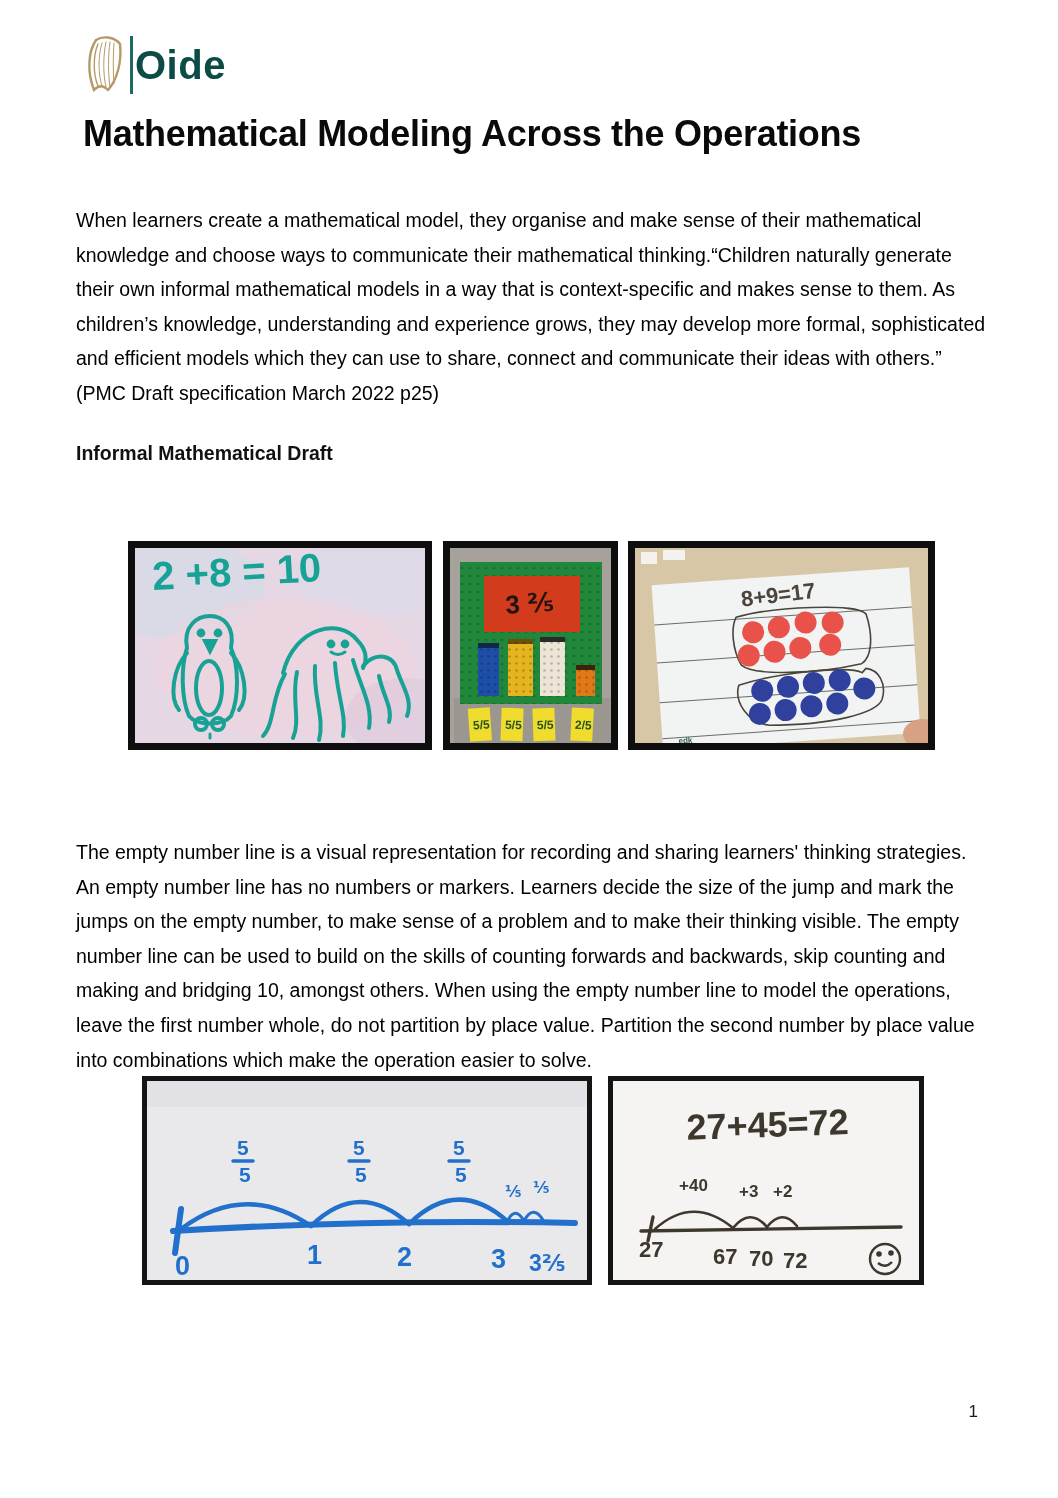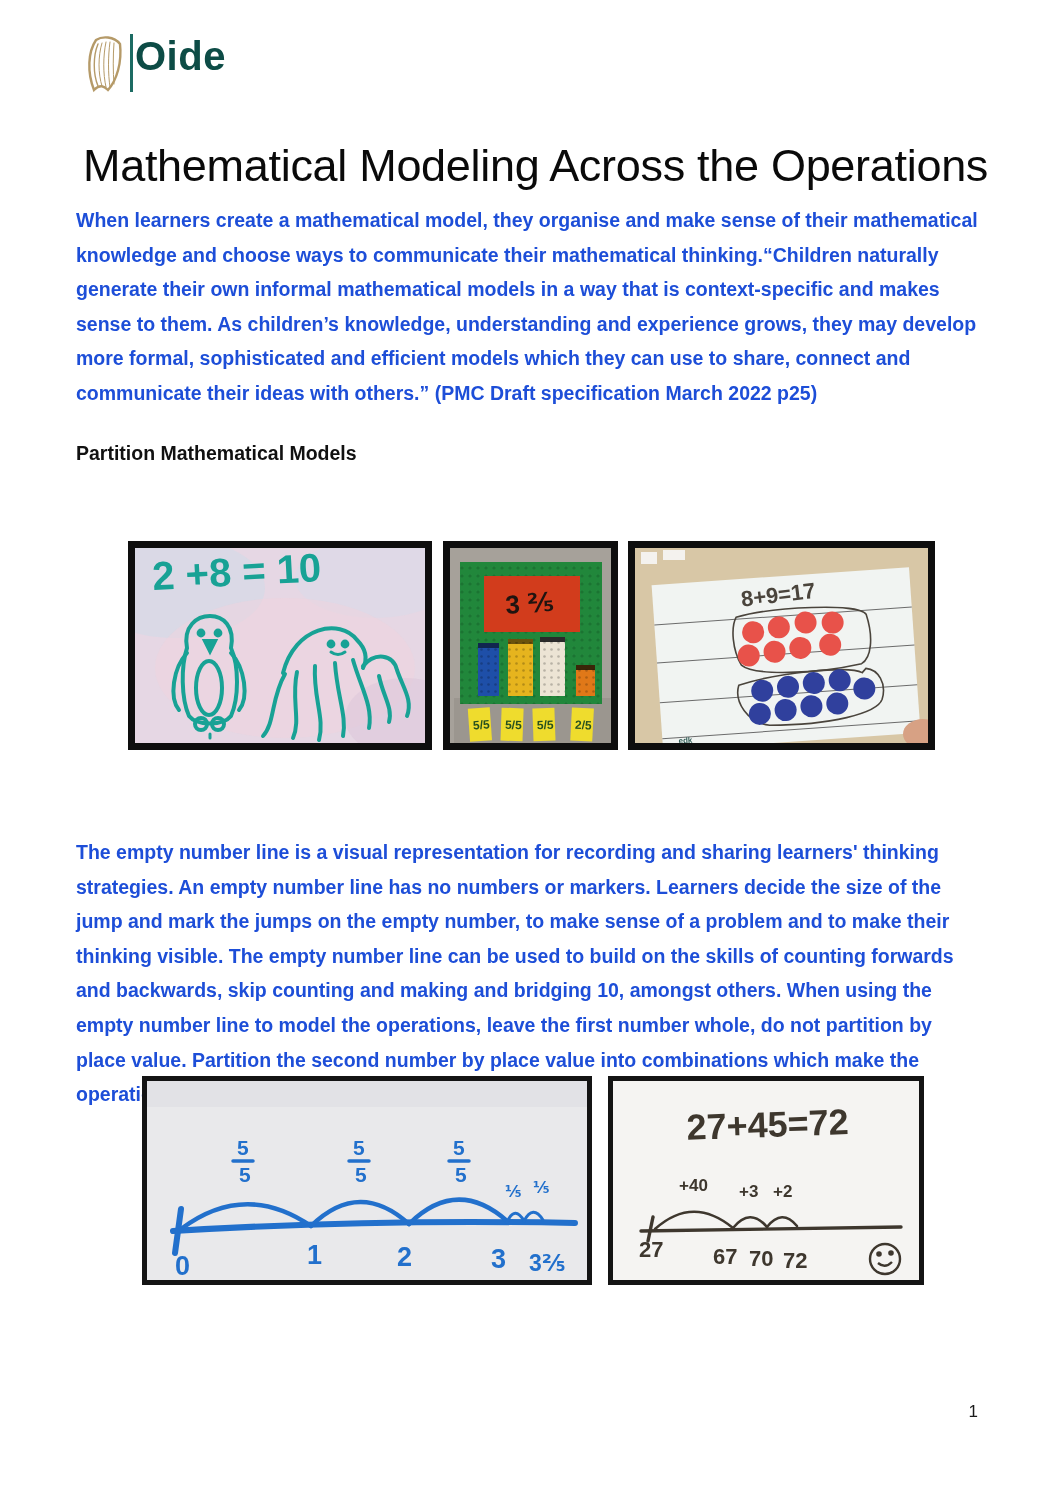--- a/index.html
+++ b/index.html
@@ -12,7 +12,7 @@
     overflow:hidden;
   }
   
-  .logo{position:absolute;left:84px;top:34px;display:flex;align-items:flex-start;gap:2px;}
+  .logo{position:absolute;left:84px;top:34px;display:flex;align-items:center;gap:2px;}
   .logo .divider{width:3px;height:58px;background:#1c6b63;}
   .logo .org{font-size:40px;font-weight:bold;color:#0d4c46;letter-spacing:.5px;}
   

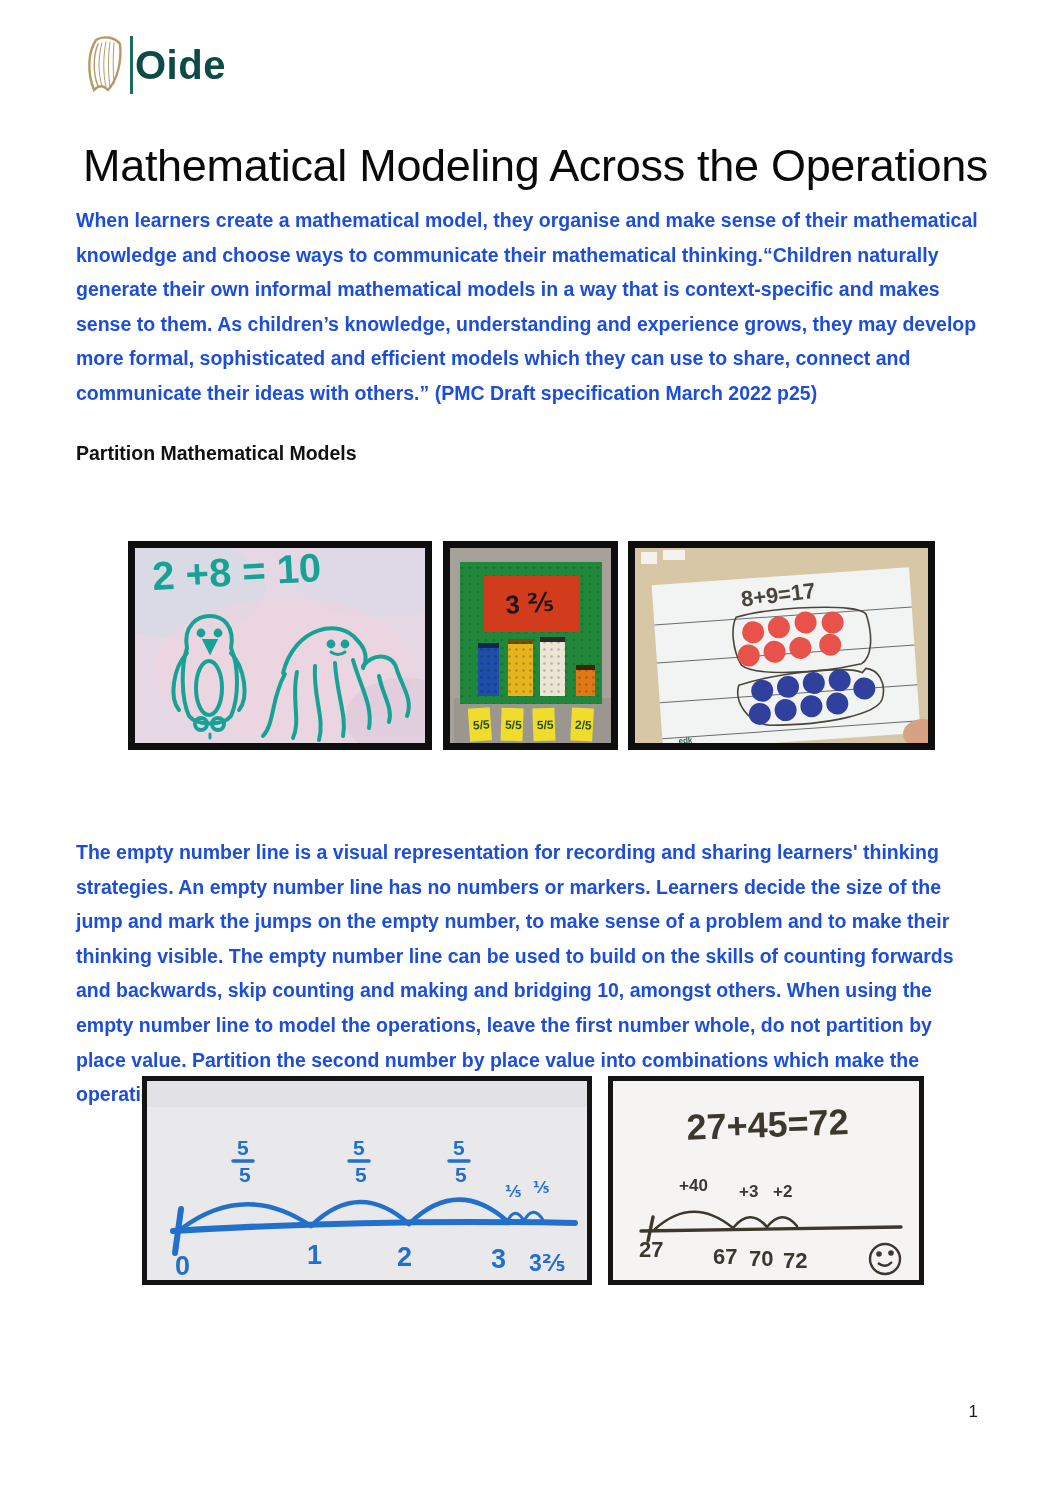--- a/index.html
+++ b/index.html
@@ -17,8 +17,8 @@
   .logo .org{font-size:40px;font-weight:bold;color:#0d4c46;letter-spacing:.5px;}
   
   .doc-title{
-    position:absolute;left:83px;top:140px;width:920px;
-    font-size:45px;font-weight:normal;color:#0a0a0a;margin:0;letter-spacing:-.3px;
+    position:absolute;left:83px;top:113px;width:920px;
+    font-size:36px;font-weight:bold;color:#0a0a0a;margin:0;letter-spacing:-.3px;
   }
   
   .para{

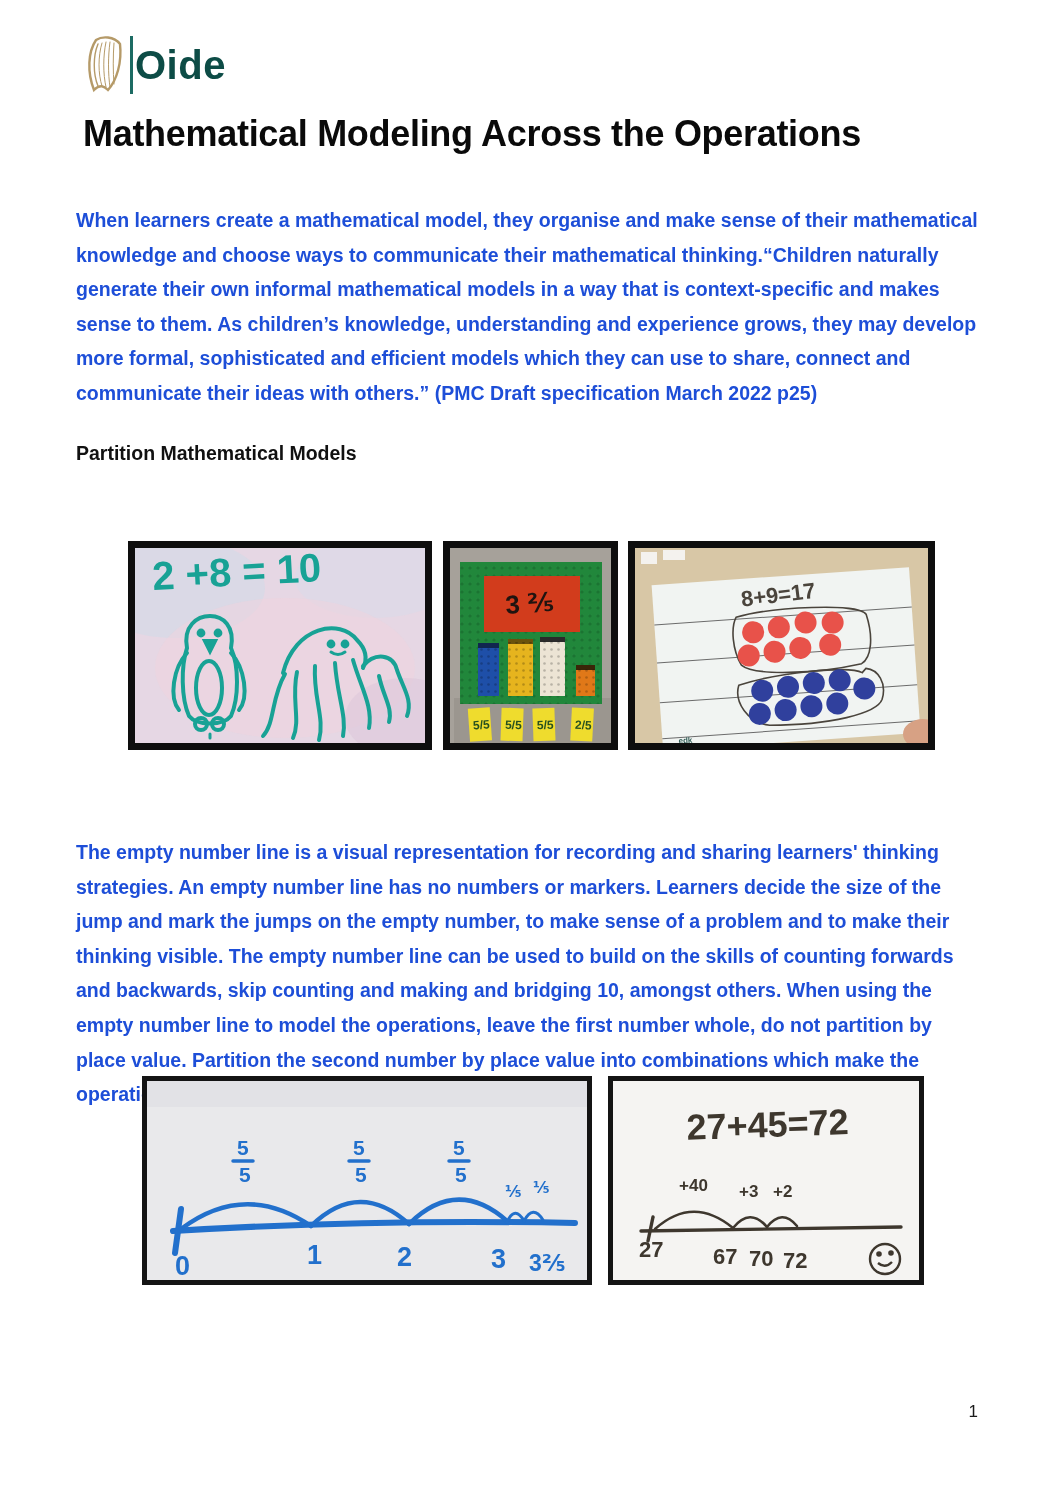--- a/index.html
+++ b/index.html
@@ -23,7 +23,7 @@
   
   .para{
     position:absolute;left:76px;width:910px;
-    font-size:19.5px;line-height:34.6px;color:#1d4ed8;margin:0;font-weight:bold;
+    font-size:19.5px;line-height:34.6px;color:#000000;margin:0;
   }
   .sec-heading{
     position:absolute;left:76px;width:910px;

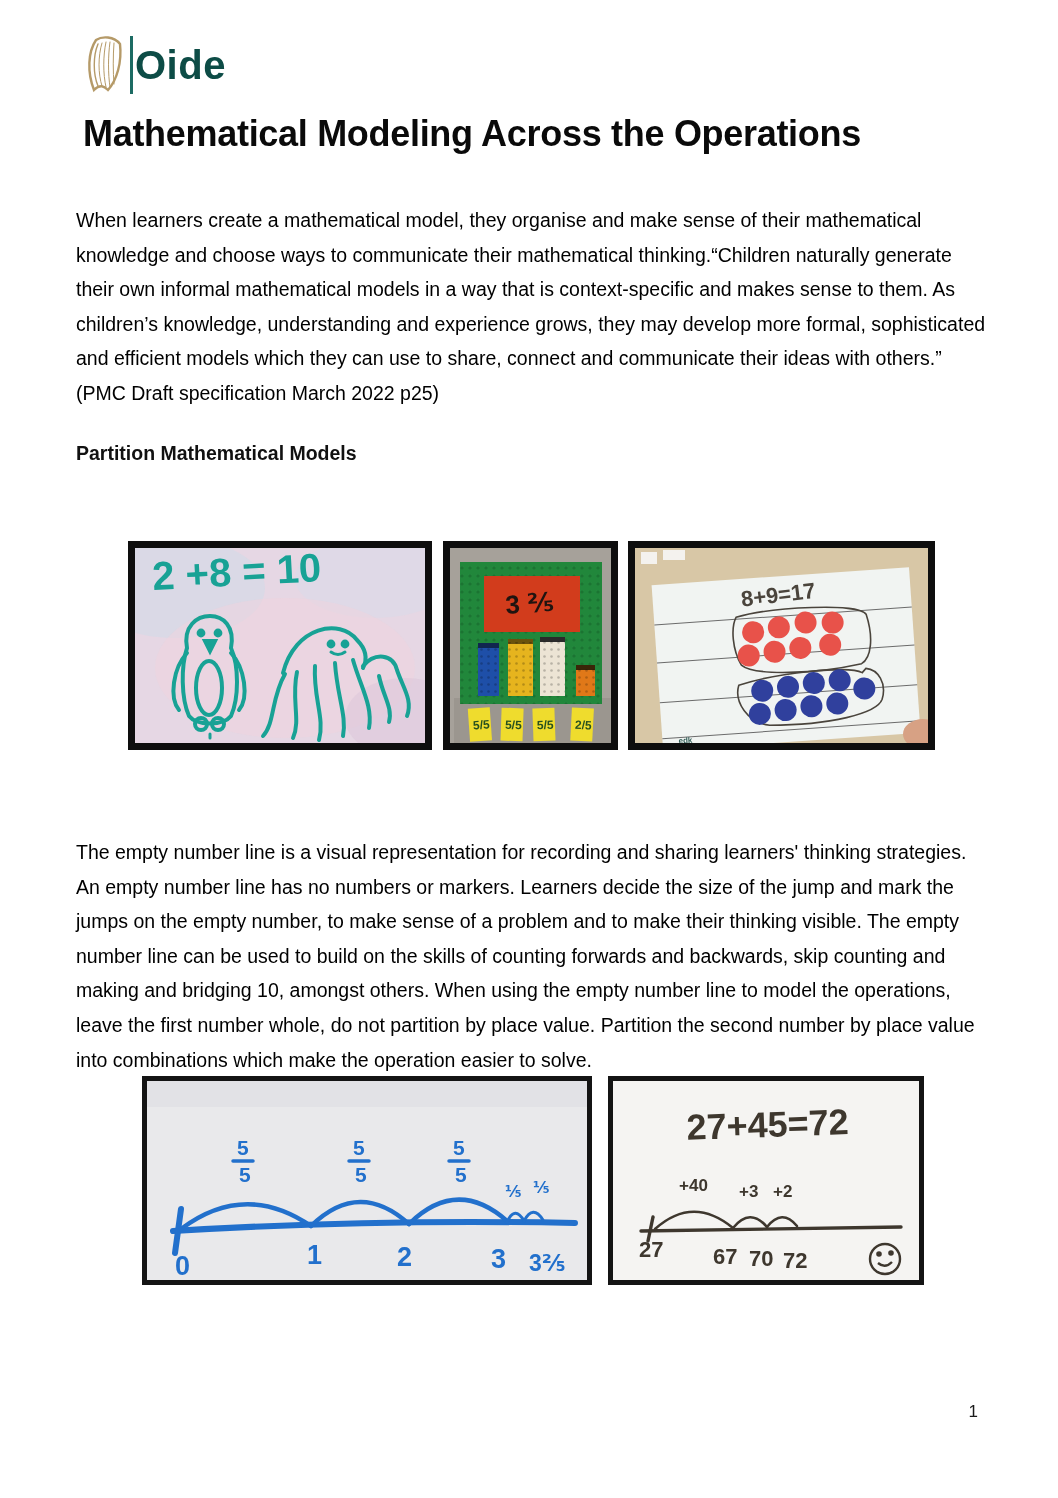--- a/index.html
+++ b/index.html
@@ -64,7 +64,7 @@
 
   <p class="para" style="top:203px;">When learners create a mathematical model, they organise and make sense of their mathematical knowledge and choose ways to communicate their mathematical thinking.“Children naturally generate their own informal mathematical models in a way that is context-specific and makes sense to them. As children’s knowledge, understanding and experience grows, they may develop more formal, sophisticated and efficient models which they can use to share, connect and communicate their ideas with others.” (PMC Draft specification March 2022 p25)</p>
 
-  <h2 class="sec-heading" style="top:436px;">Partition Mathematical Models</h2>
+  <h2 class="sec-heading" style="top:436px;">Informal Mathematical Draft</h2>
 
   <div class="photo b7" style="left:128px;top:541px;width:304px;height:209px;">
     <svg viewBox="0 0 290 195" preserveAspectRatio="none">

